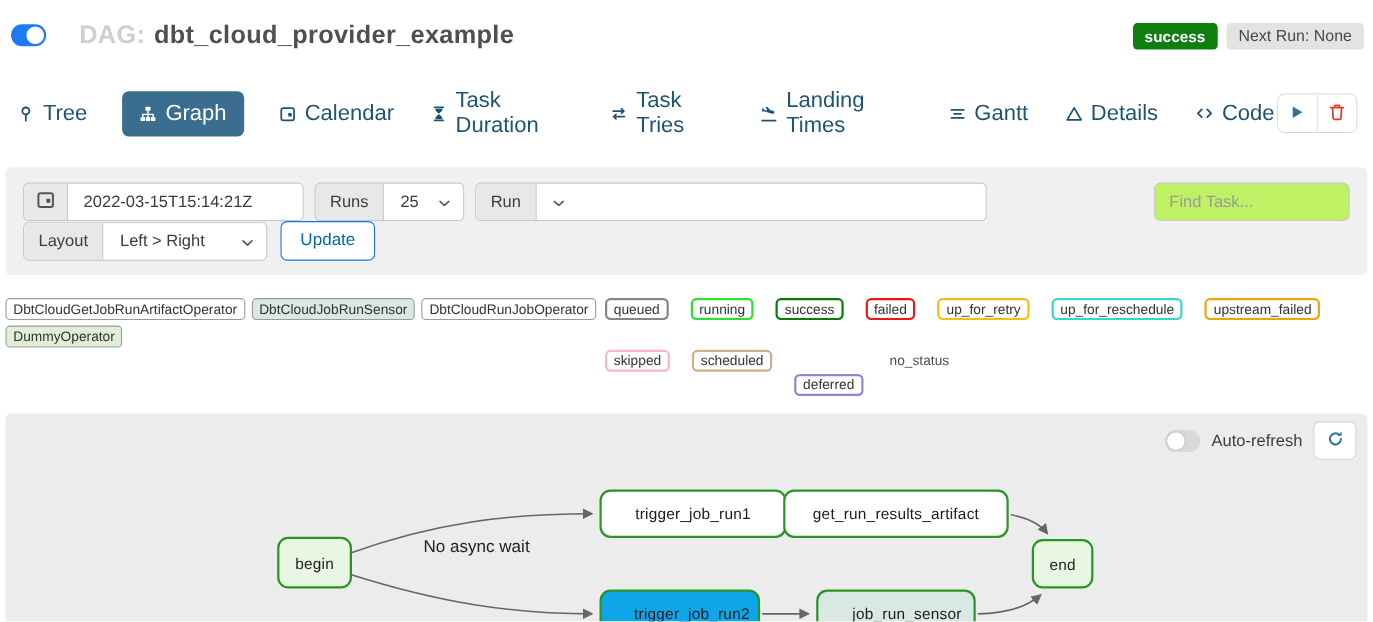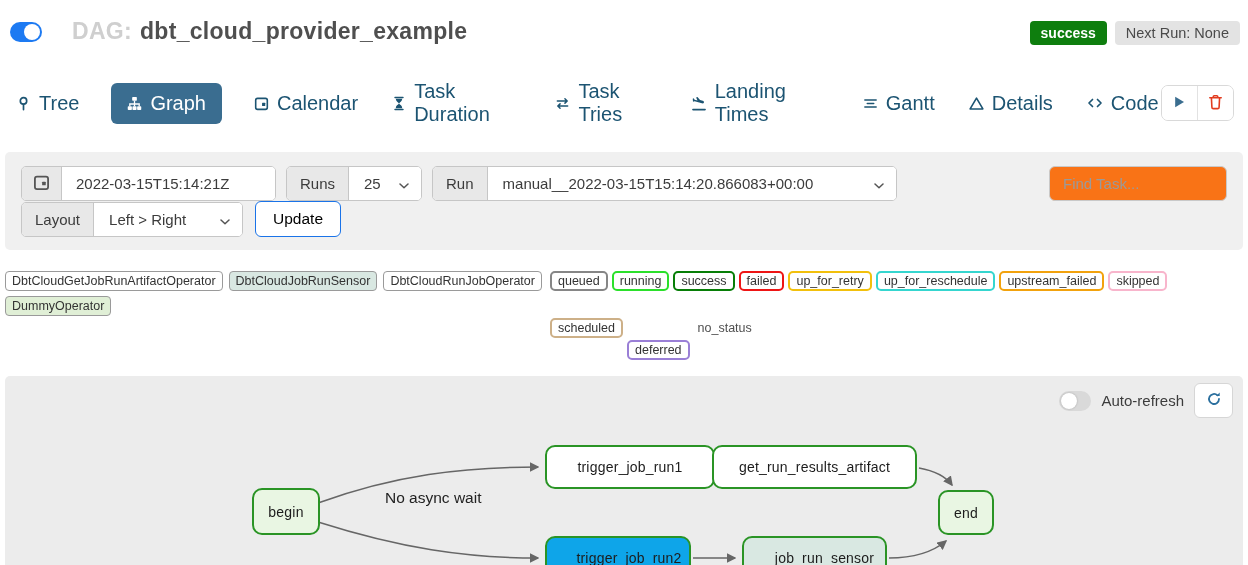--- a/index.html
+++ b/index.html
@@ -221,7 +221,6 @@
       <div class="igroup gap10">
         <div class="cell gray">Run</div>
         <div class="cell white selectbox" style="width:408px;">
-          <span>manual__2022-03-15T15:14:20.866083+00:00</span>
           <span>
             <svg width="10" height="6" viewBox="0 0 10 6">
                 <path d="M1 1l4 3.8L9 1" fill="none" stroke="#555" stroke-width="1.5" stroke-linecap="round" stroke-linejoin="round"></path>

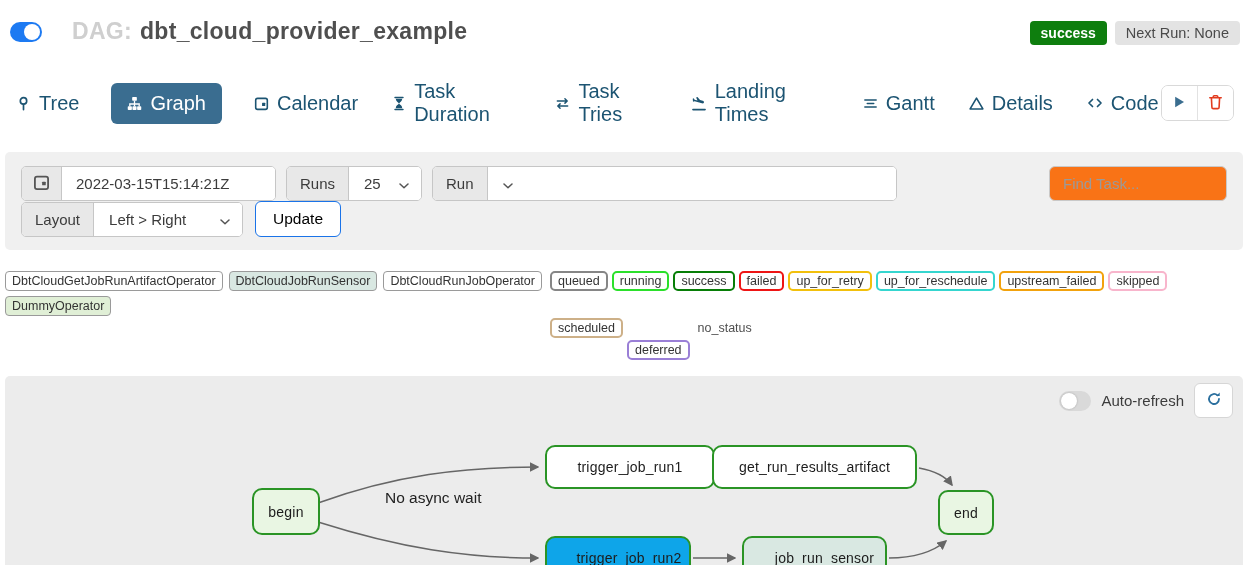--- a/index.html
+++ b/index.html
@@ -44,7 +44,7 @@
   .selectbox { display:flex; align-items:center; gap:10px; padding:0 12px 0 15px; cursor:pointer; justify-content:space-between; }
   .mt8 { margin-top:8px; }
   .gap10 { margin-left:10px; }
-  .find-task { margin-left:auto; height:35px; width:178px; border:1px solid #c9c9c9; border-radius:6px; background:#f97316; font-size:15px; color:#3c3c3c; padding:0 13px; outline:none; }
+  .find-task { margin-left:auto; height:35px; width:178px; border:1px solid #c9c9c9; border-radius:6px; background:#bef264; font-size:15px; color:#3c3c3c; padding:0 13px; outline:none; }
   .find-task::placeholder { color:#9a9a9a; }
   .update-btn { margin-left:12px; height:36px; padding:0 17px; background:#fff; border:1px solid; border-radius:6px; font-size:15.5px; font-weight:500; cursor:pointer; font-family:inherit; }
 

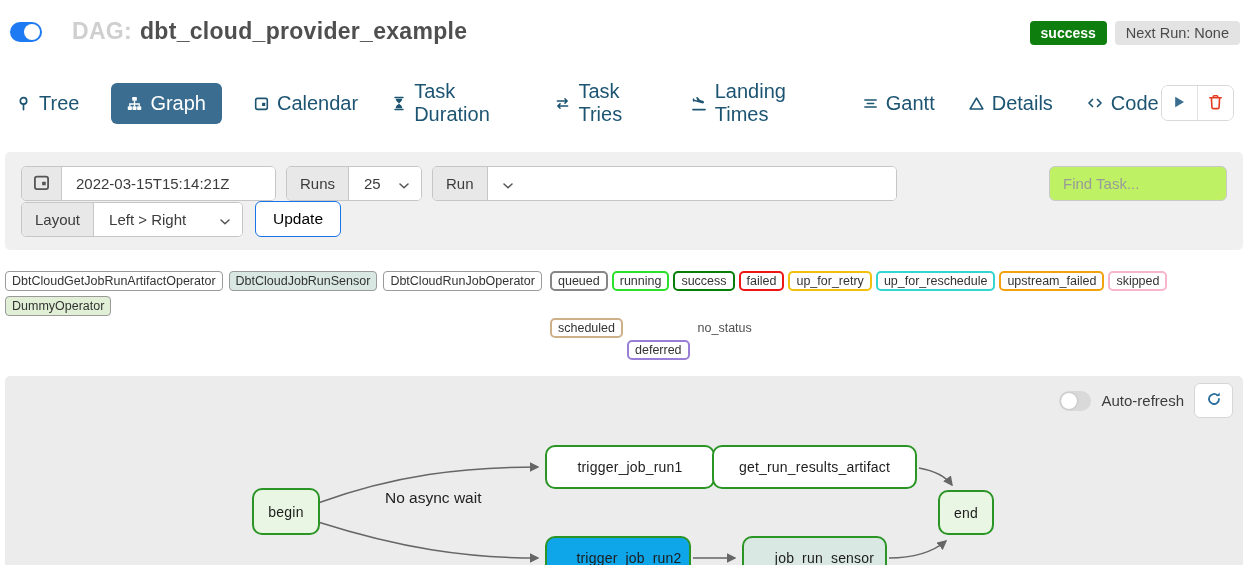--- a/index.html
+++ b/index.html
@@ -242,7 +242,7 @@
           </span>
         </div>
       </div>
-      <button class="update-btn" style="color: #000000; border-color: rgb(26, 115, 232);">Update</button>
+      <button class="update-btn" style="color: #0369a1; border-color: rgb(26, 115, 232);">Update</button>
     </div>
   </div>
 

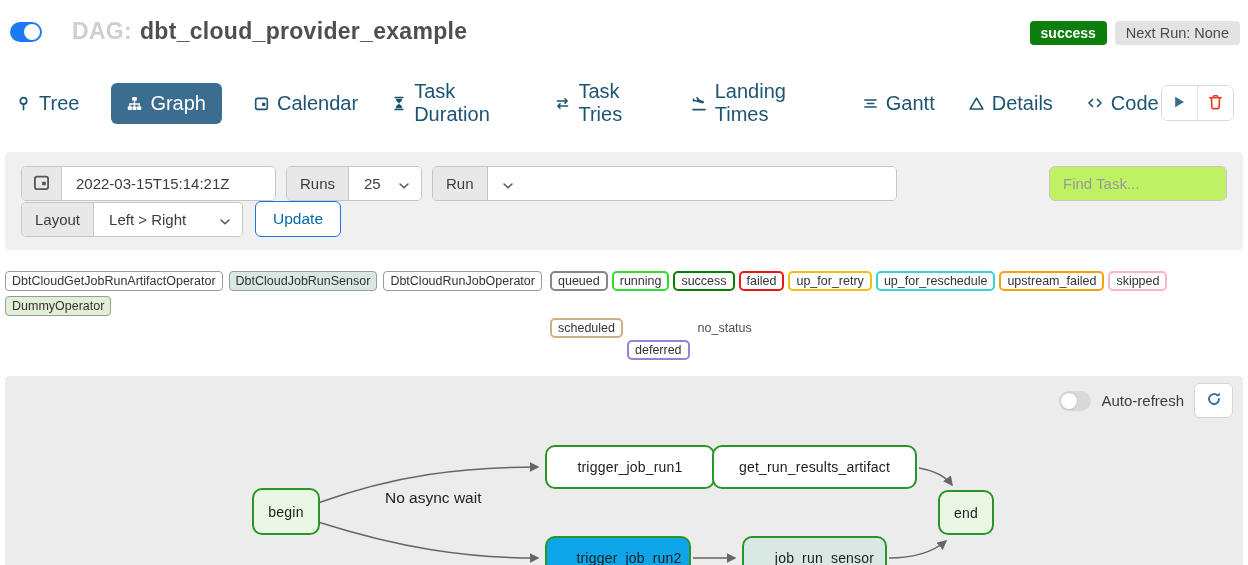--- a/index.html
+++ b/index.html
@@ -51,7 +51,7 @@
   
   .legend { display:flex; margin-top:21px; padding:0 5px; align-items:flex-start; }
   .legend-ops { width:545px; display:flex; flex-wrap:wrap; gap:5px 6px; }
-  .legend-states { flex:1; display:flex; flex-wrap:wrap; gap:5px 4px; align-items:center; }
+  .legend-states { flex:1; display:flex; flex-wrap:wrap; gap:5px 20px; align-items:center; }
   .lbadge { font-size:12.5px; color:#333; background:#fff; border:1px solid #9a9a9a; border-radius:4px; padding:2px 6px; white-space:nowrap; }
   .sbadge { font-size:12.5px; color:#333; background:#fff; border:2px solid #888; border-radius:5px; padding:1px 6px; white-space:nowrap; }
   .splain { font-size:12.5px; color:#4f4f4f; padding:1px 4px; white-space:nowrap; }

